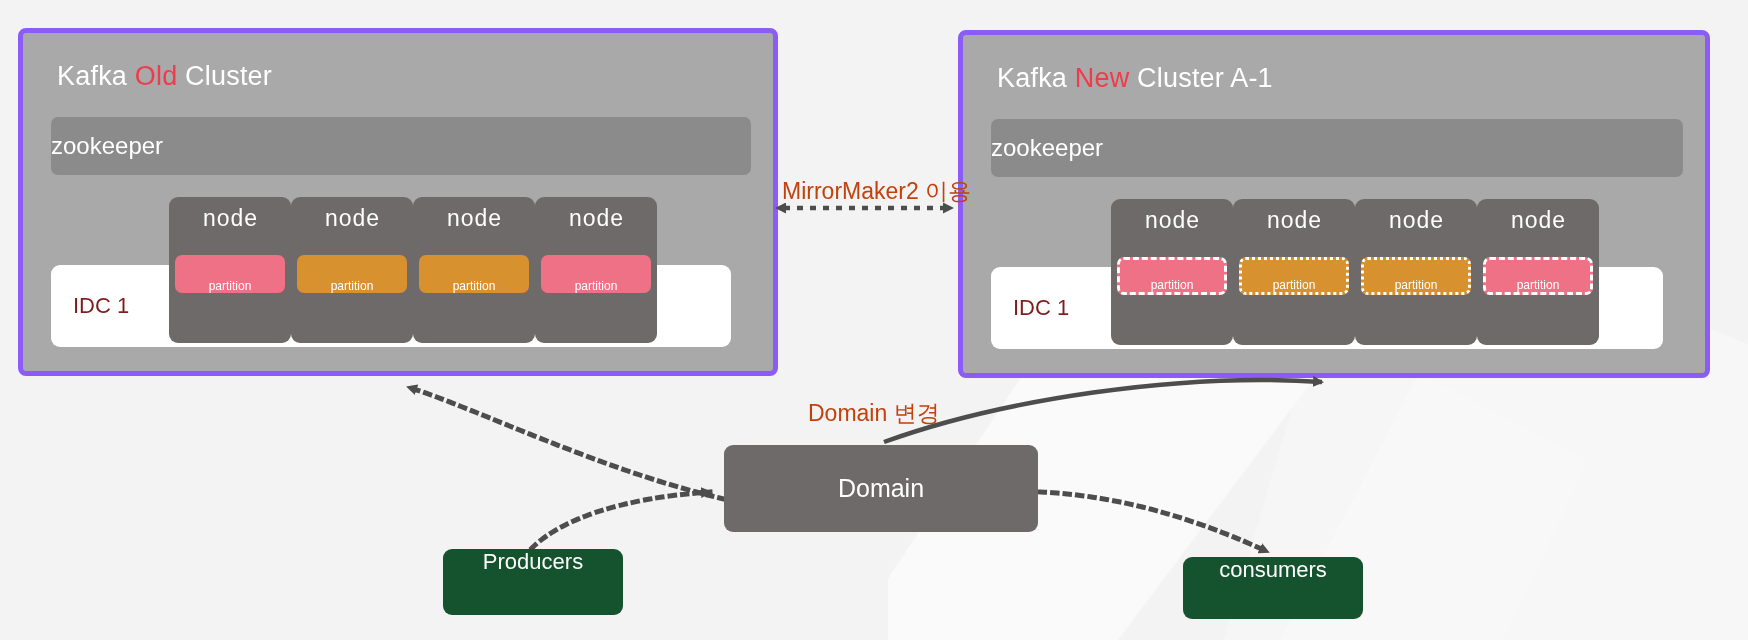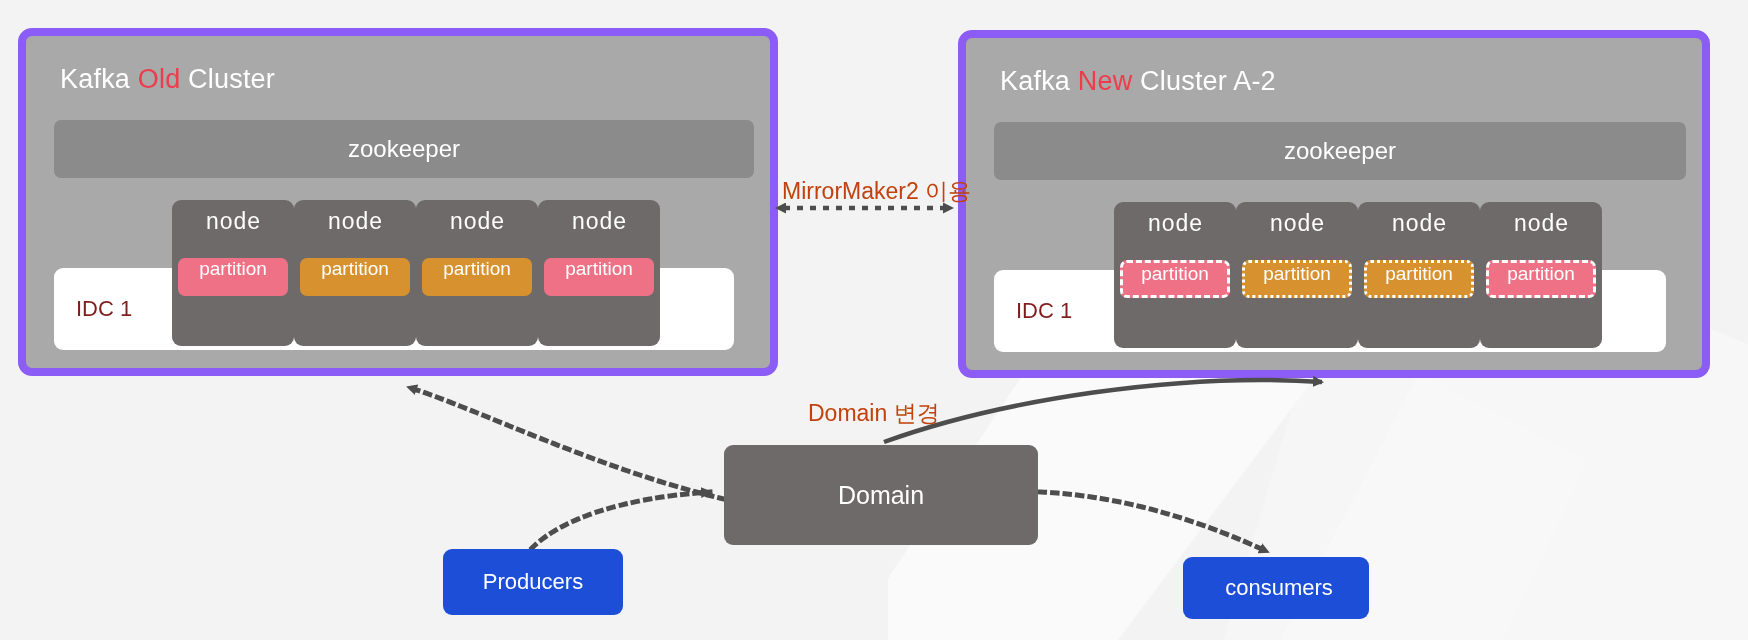--- a/index.html
+++ b/index.html
@@ -31,8 +31,8 @@
   .cluster {
     position: absolute;
     background: #a9a9a9;
-    border: 8px solid #8b5cf6;
-    border-radius: 14px;
+    border: 5px solid #8b5cf6;
+    border-radius: 8px;
     box-sizing: border-box;
   }
   .cluster-title {

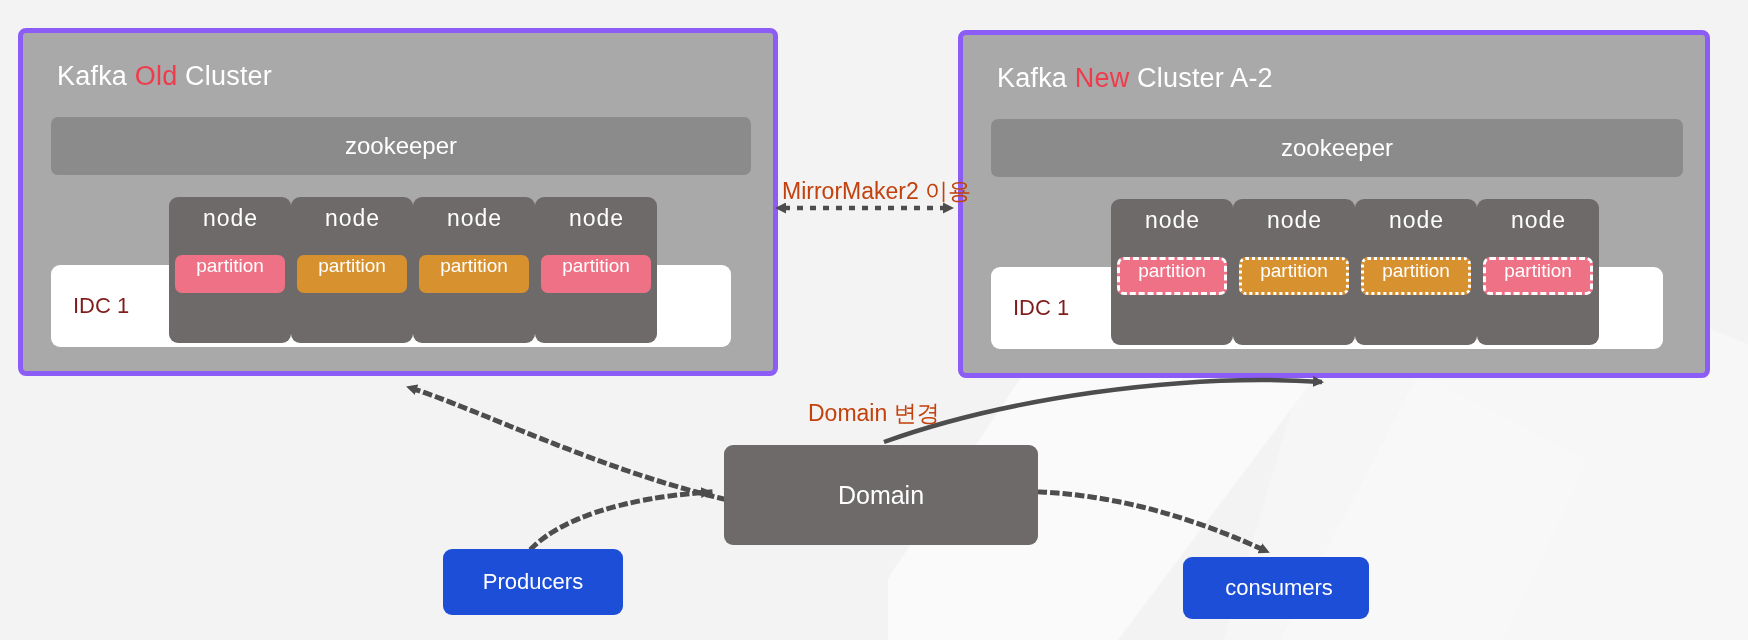--- a/index.html
+++ b/index.html
@@ -198,7 +198,7 @@
 
   <div class="cluster" style="left:958px; top:30px; width:752px; height:348px;">
     <div class="cluster-title">
-      <span>Kafka </span><span class="accent">New</span><span> Cluster A-2</span>
+      <span>Kafka </span><span class="accent">New</span><span> Cluster A-1</span>
     </div>
 
     <div class="zookeeper" style="left:28px; top:84px; width:692px; height:58px;">

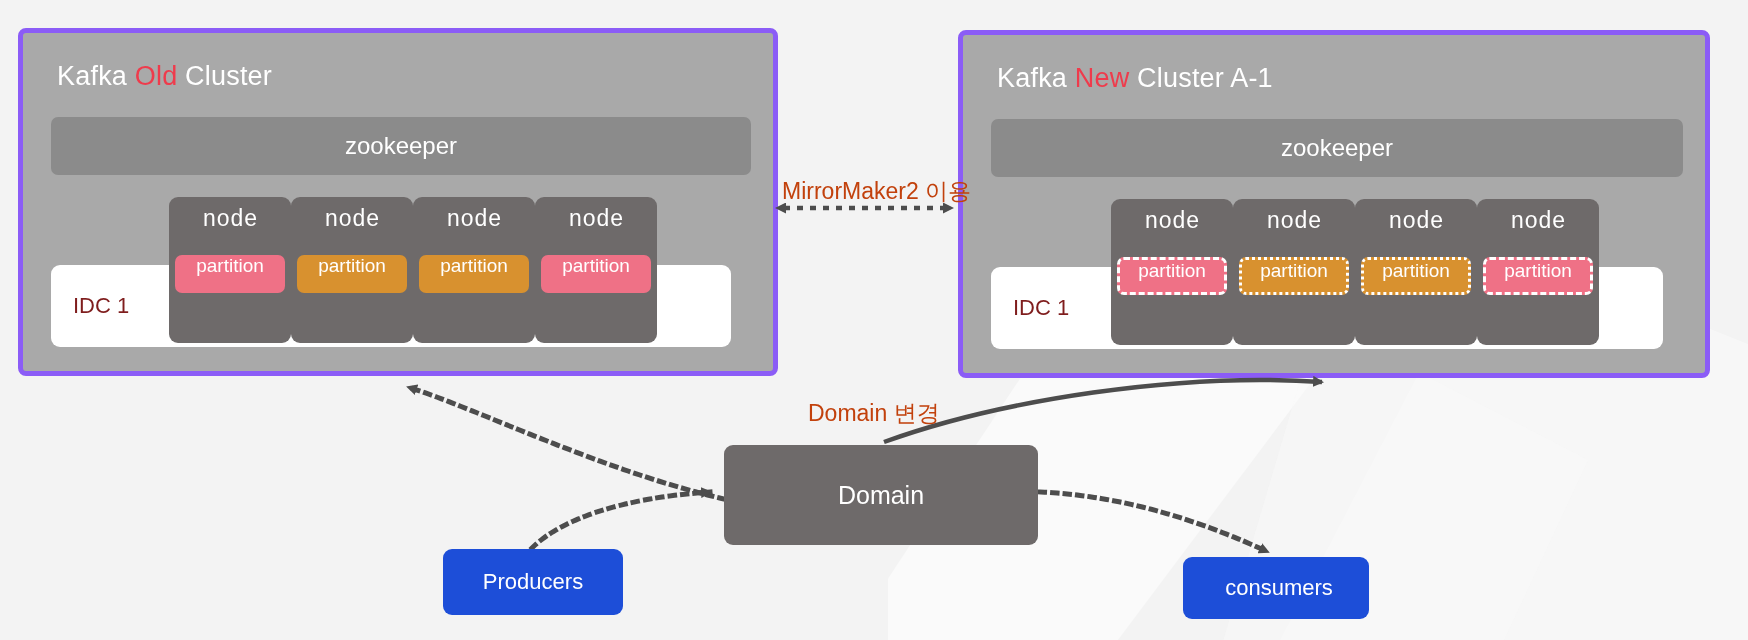--- a/index.html
+++ b/index.html
@@ -54,7 +54,6 @@
     font-size: 24px;
     display: flex;
     align-items: center;
-    justify-content: center;
   }
 
   .idc-box {

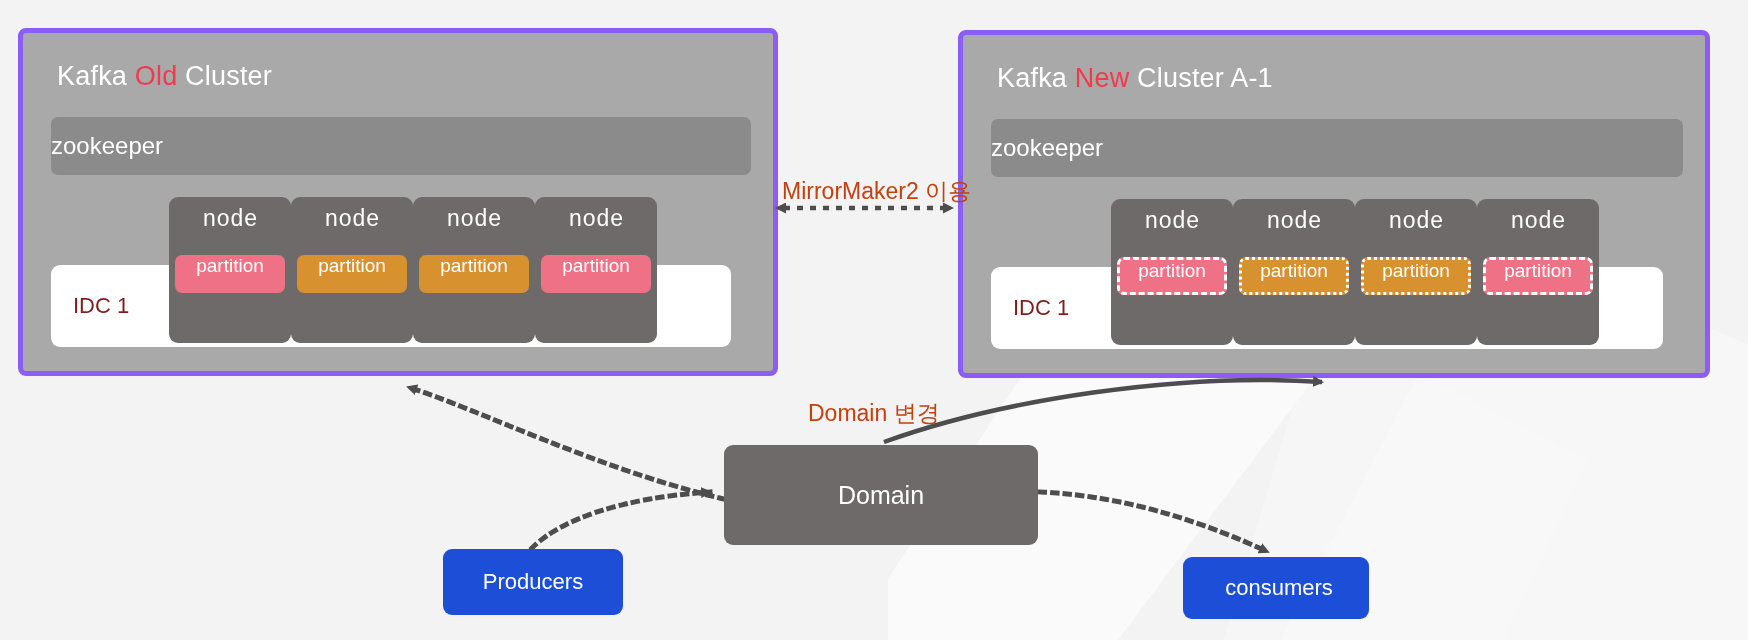--- a/index.html
+++ b/index.html
@@ -93,10 +93,10 @@
     height: 38px;
     border-radius: 7px;
     display: flex;
-    align-items: flex-start;
+    align-items: flex-end;
     justify-content: center;
     color: #ffffff;
-    font-size: 19px;
+    font-size: 12px;
     box-sizing: border-box;
   }
   .partition.outline-dashed { border: 3px dashed #ffffff; }

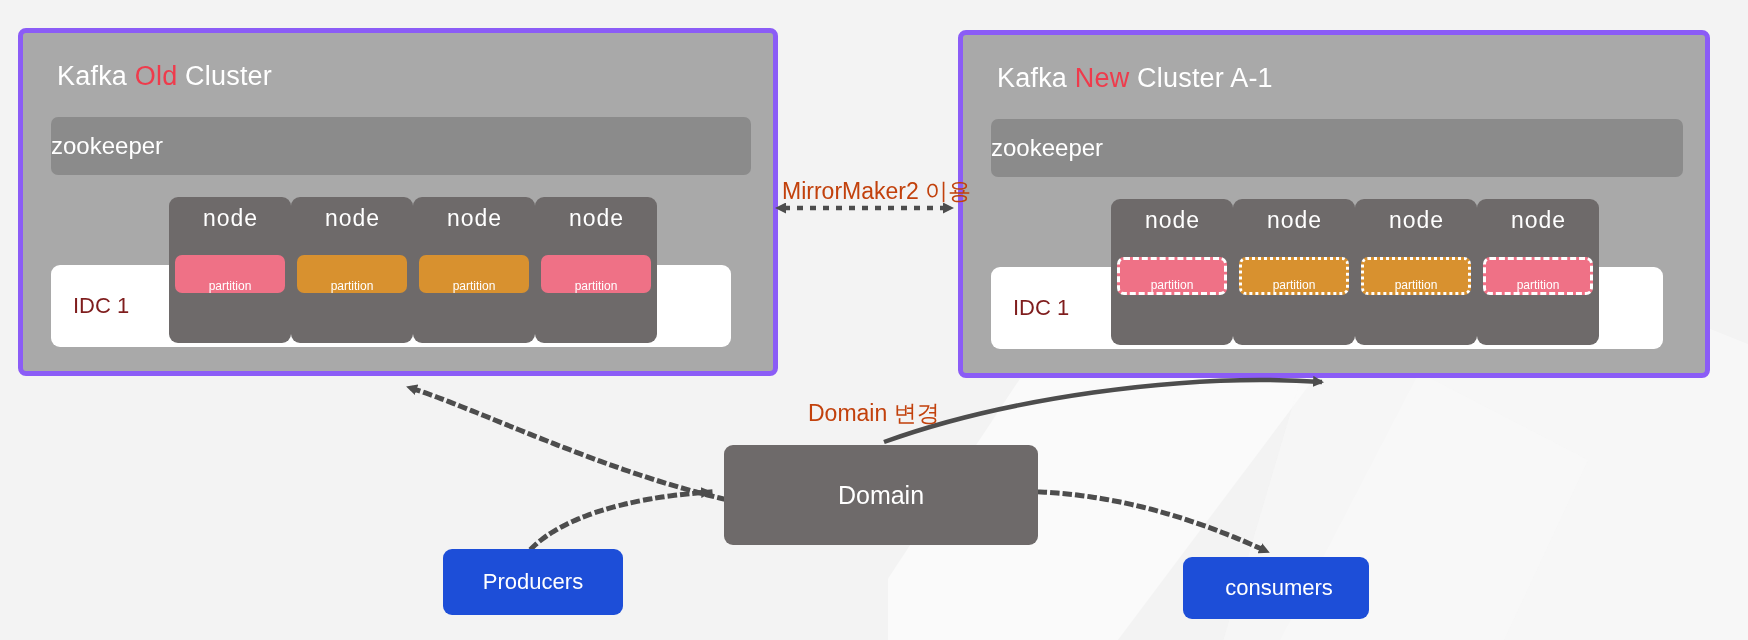--- a/index.html
+++ b/index.html
@@ -272,7 +272,7 @@
 
   <div class="edge-label" style="left:808px; top:398px;">Domain 변경</div>
 
-  <div class="domain-box" style="left:724px; top:445px; width:314px; height:100px;">
+  <div class="domain-box" style="left:724px; top:445px; width:314px; height:87px;">
     <div>Domain</div>
   </div>
 

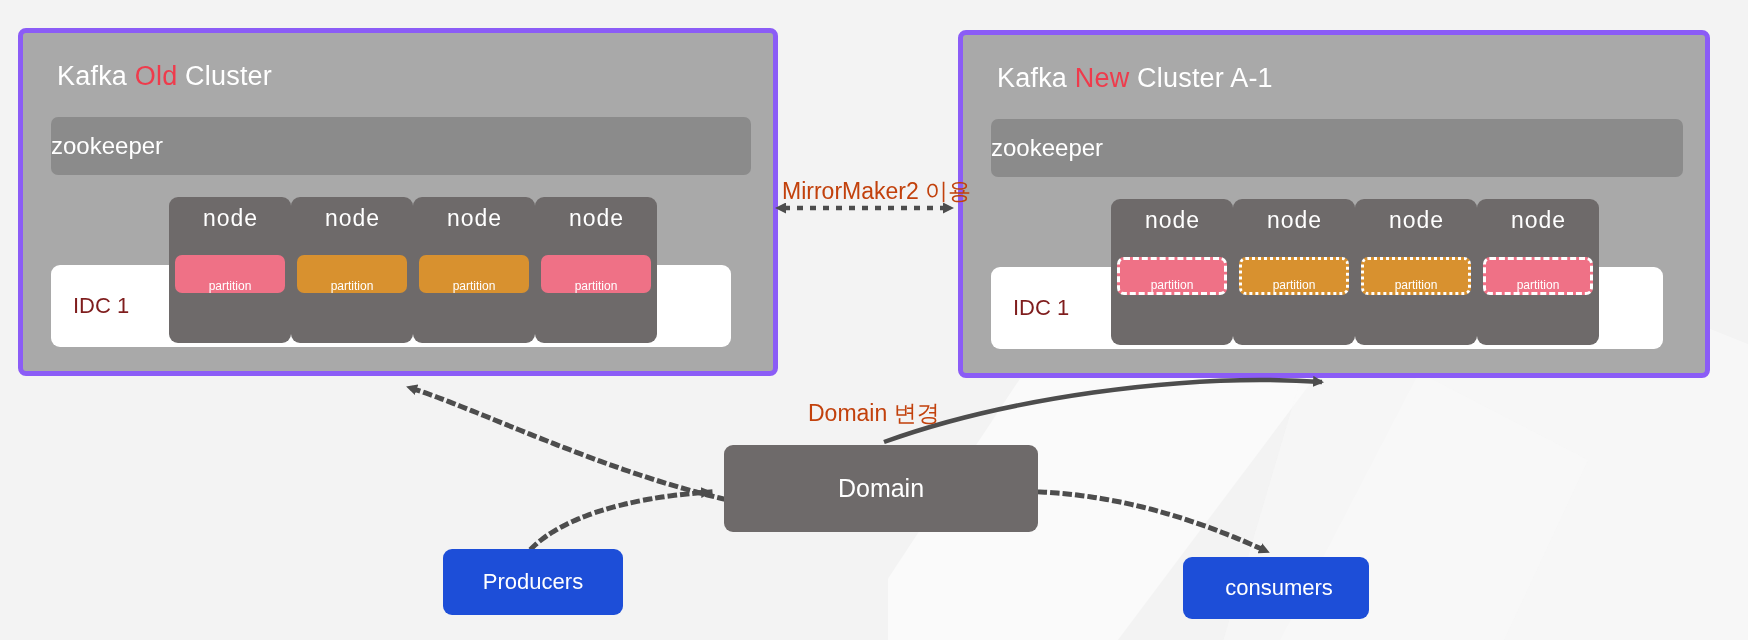--- a/index.html
+++ b/index.html
@@ -117,11 +117,10 @@
   }
   .endpoint-box {
     position: absolute;
-    background: #1d4ed8;
-    border-radius: 9px;
-    color: #ffffff;
-    display: flex;
-    align-items: center;
+    background: #14532d;
+    border-radius: 9px;
+    color: #ffffff;
+    display: flex;
     justify-content: center;
     font-size: 22px;
   }

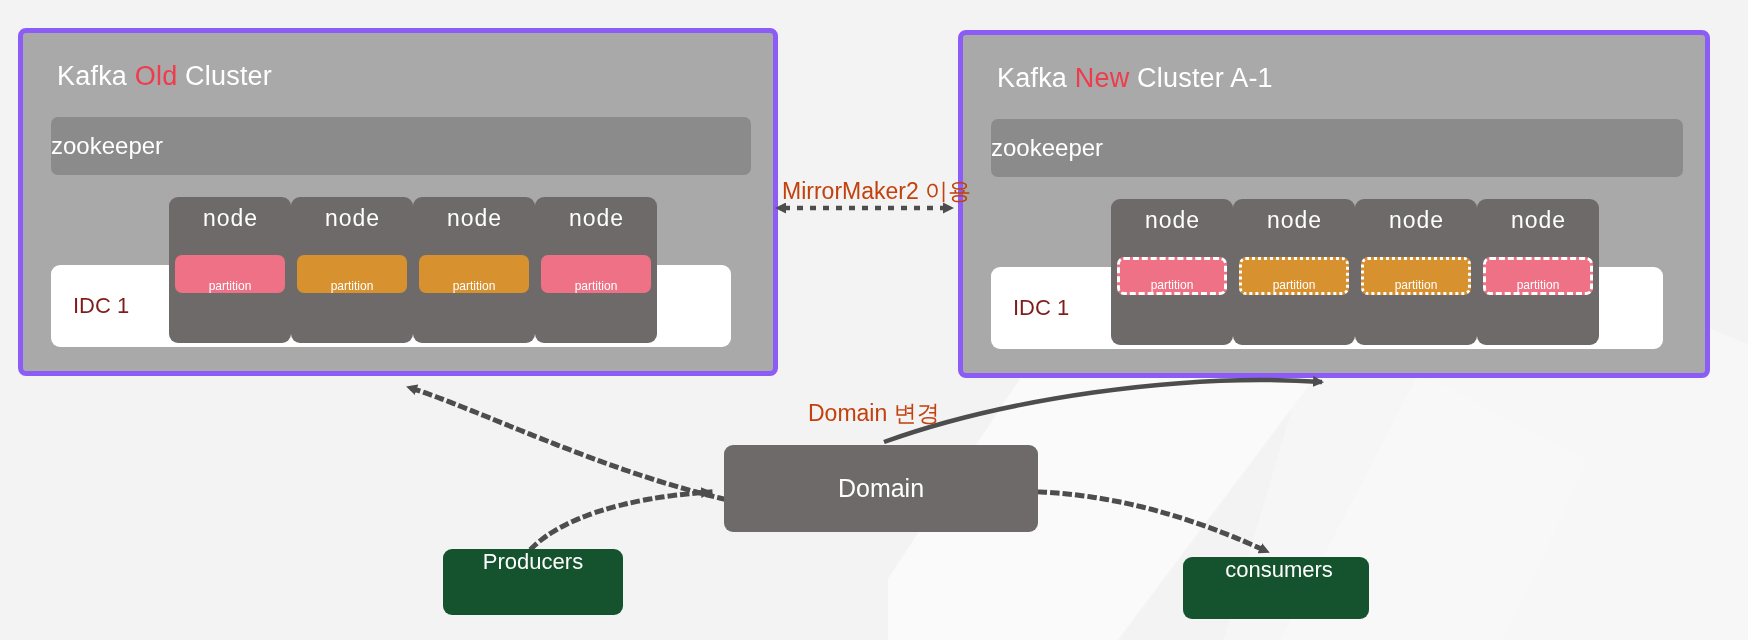--- a/index.html
+++ b/index.html
@@ -279,7 +279,7 @@
     <span>Producers</span>
   </div>
 
-  <div class="endpoint-box" style="left:1183px; top:557px; width:180px; height:62px;padding-left:6px;">
+  <div class="endpoint-box" style="left:1183px; top:557px; width:180px; height:62px;">
     <span>consumers</span>
   </div>
 

